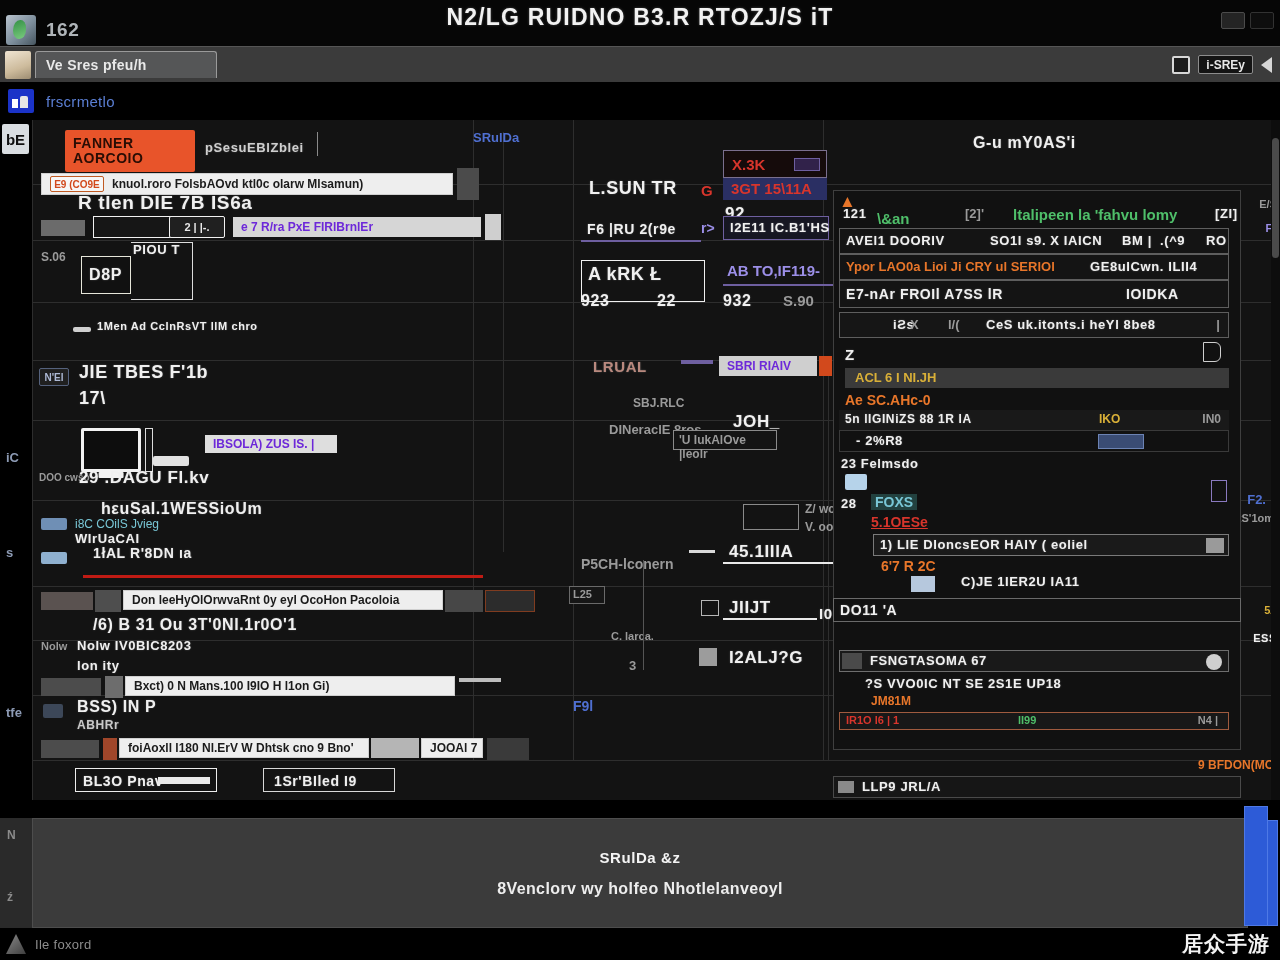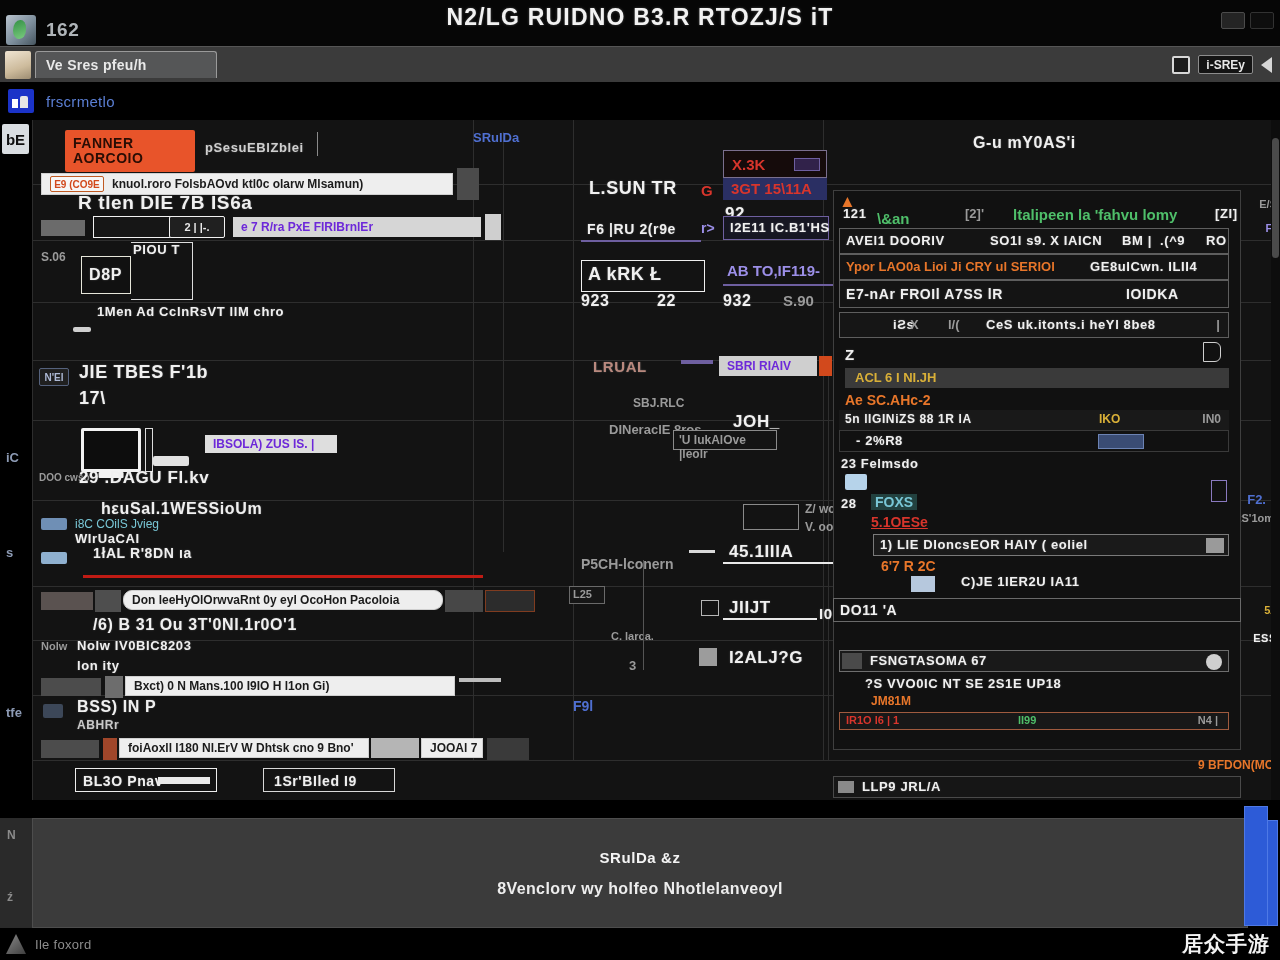--- a/index.html
+++ b/index.html
@@ -410,7 +410,7 @@
       </div>
       <div class="purp" style="position:absolute; left:668px; top:100px; font-size:14px; font-weight:800;">r&gt;</div>
 
-      <div class="box" style="left:548px; top:140px; width:124px; height:32px; border-color:#f0f0f0; background:#131313;">
+      <div class="box" style="left:548px; top:140px; width:124px; height:42px; border-color:#f0f0f0; background:#131313;">
         <span class="ghost-text" style="position:absolute; left:6px; top:3px; font-size:18px;">A kRK Ł</span>
       </div>
       <div class="box" style="left:690px; top:140px; width:110px; height:26px; border:none; border-bottom:2px solid #6e5fa0; background:transparent;">

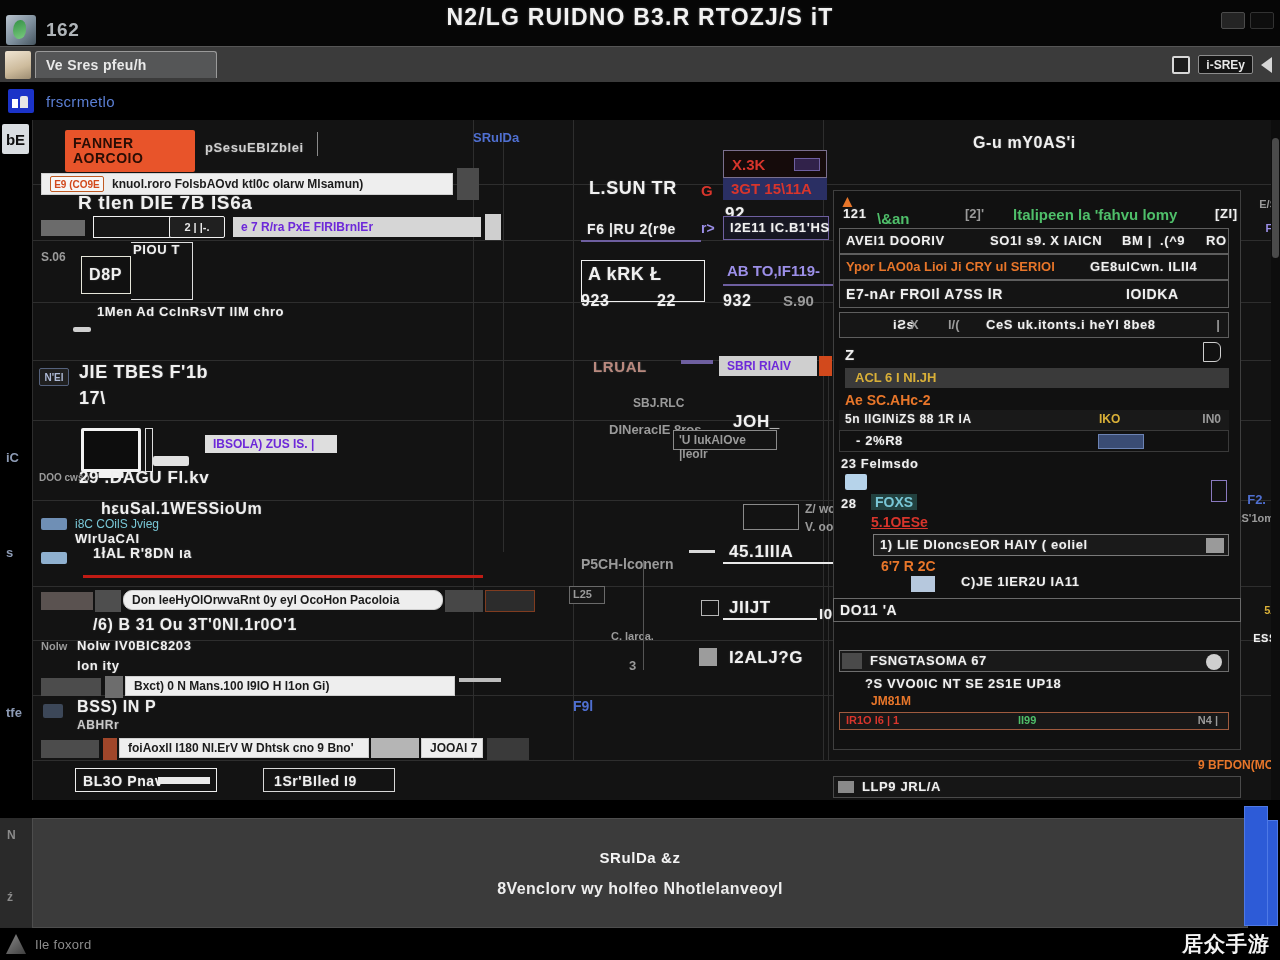--- a/index.html
+++ b/index.html
@@ -308,7 +308,7 @@
       <div class="box" style="left:98px; top:122px; width:62px; height:58px; border-color:#dcdcdc; background:transparent; border-left:none;"></div>
 
       <div class="sqicon" style="left:40px; top:207px; width:18px; height:5px;"></div>
-      <div class="ghost-text" style="position:absolute; left:64px; top:184px; font-size:13px;">1Men Ad CclnRsVT llM chro</div>
+      <div class="ghost-text" style="position:absolute; left:64px; top:200px; font-size:11px;">1Men Ad CclnRsVT llM chro</div>
 
       <div class="chip" style="left:6px; top:248px; width:30px; height:18px; border-color:#55627d; color:#aebad5; font-size:10px;">N'El</div>
       <div class="ghost-text" style="position:absolute; left:46px; top:242px; font-size:18px;">JIE    TBES F'1b</div>

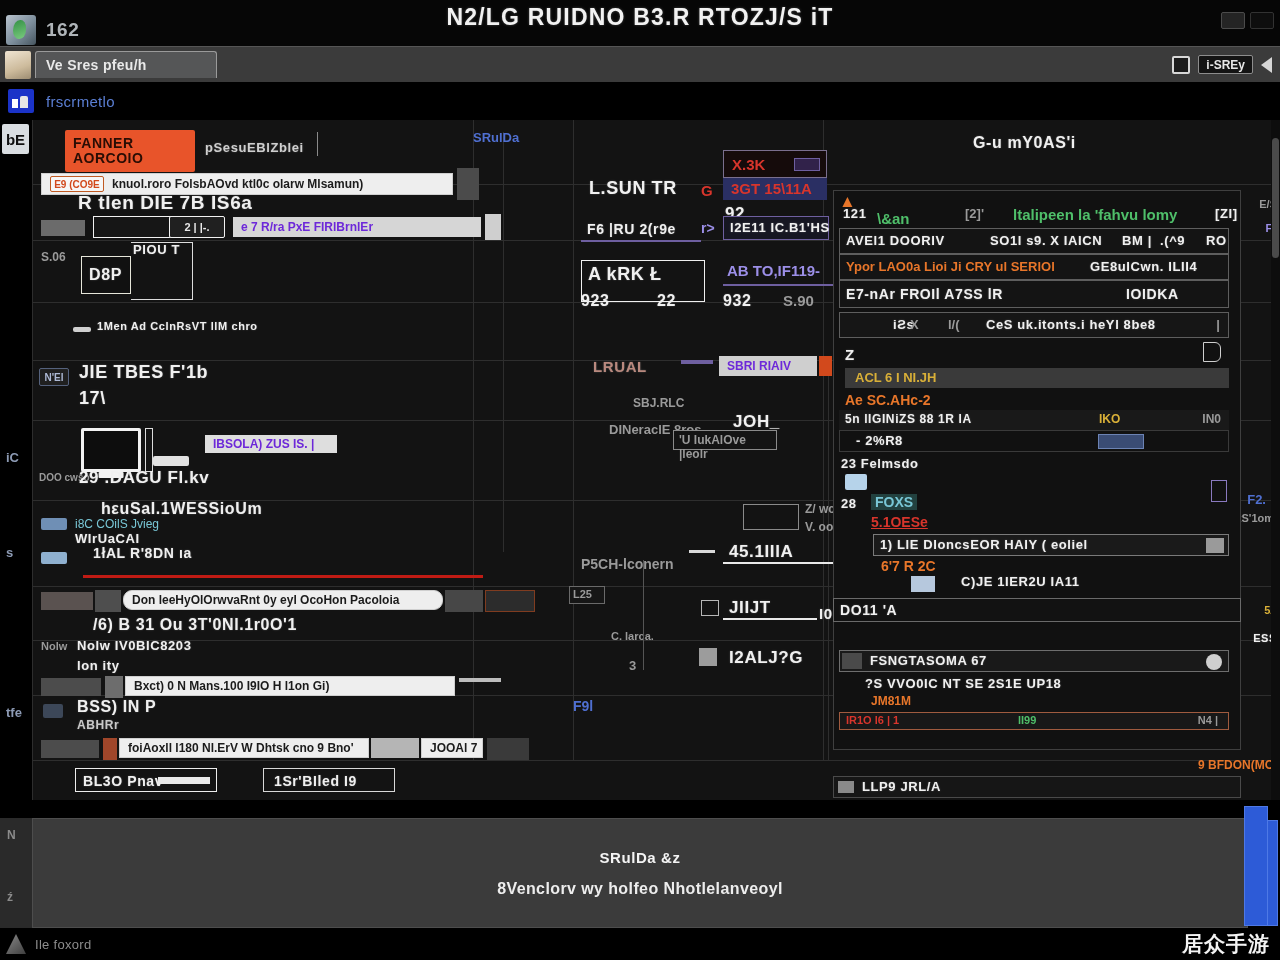--- a/index.html
+++ b/index.html
@@ -509,7 +509,7 @@
       <div class="box" style="left:812px; top:248px; width:384px; height:20px; background:#3a3a3a; border:none;">
         <span class="yellow" style="position:absolute; left:10px; top:2px; font-size:13px; font-weight:800;">ACL 6 I NI.JH</span>
       </div>
-      <div class="orange" style="position:absolute; left:812px; top:272px; font-size:14px; font-weight:800;">Ae SC.AHc-2</div>
+      <div class="orange" style="position:absolute; left:812px; top:272px; font-size:14px; font-weight:800;">Ae SC.AHc-0</div>
 
       <div class="box" style="left:806px; top:290px; width:390px; height:20px; background:#191919; border:none;">
         <span class="ghost-text" style="position:absolute; left:6px; top:2px; font-size:12px;">5n lIGINiZS 88 1R IA</span>

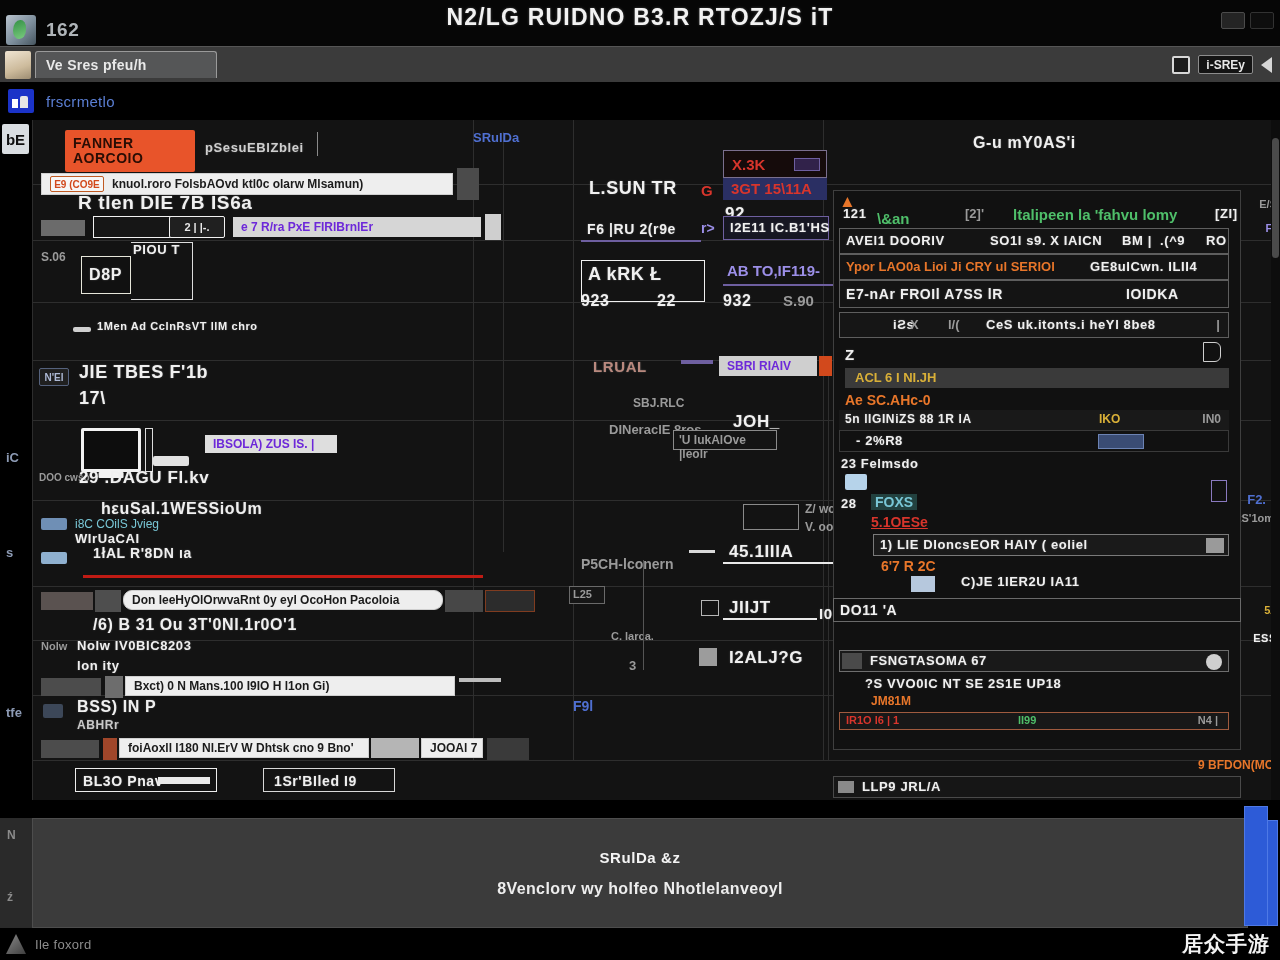--- a/index.html
+++ b/index.html
@@ -339,7 +339,7 @@
 
       <div class="box" style="left:8px; top:472px; width:52px; height:18px; background:#5a5250; border:none;"></div>
       <div class="box" style="left:62px; top:470px; width:26px; height:22px; background:#4e4e4e; border:none;"></div>
-      <div class="lightbar" style="left:90px; top:470px; width:320px; height:20px;border-radius:9px;">
+      <div class="lightbar" style="left:90px; top:470px; width:320px; height:20px;">
         <span>Don leeHyOlOrwvaRnt 0y eyl OcoHon Pacoloia</span>
       </div>
       <div class="box" style="left:412px; top:470px; width:38px; height:22px; background:#474747; border:none;"></div>

